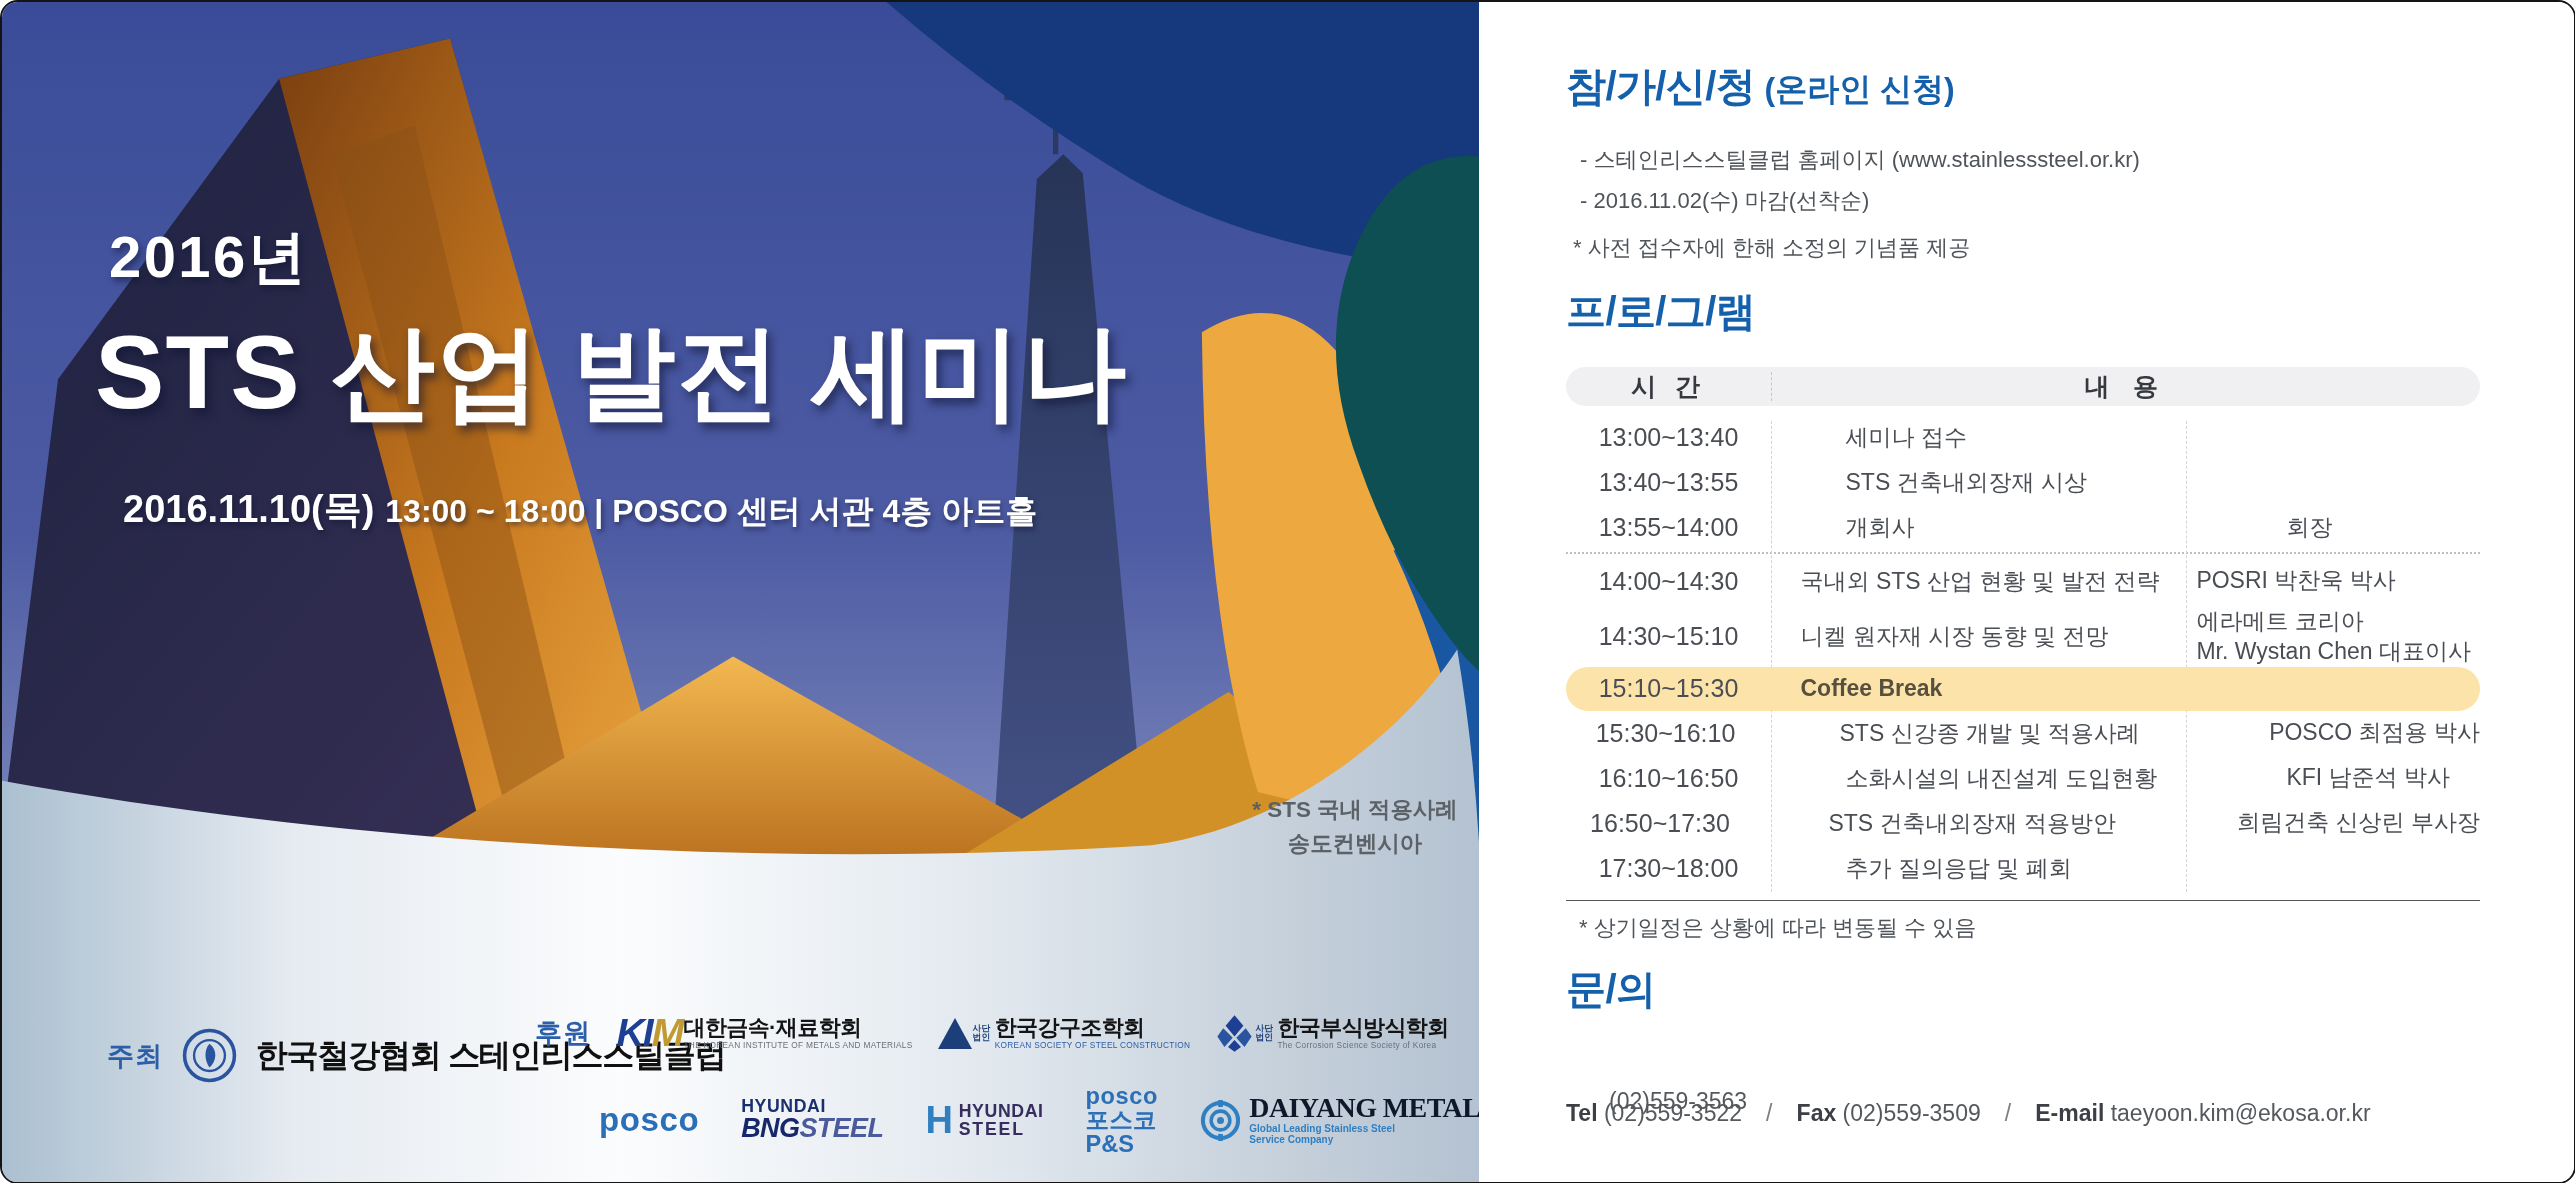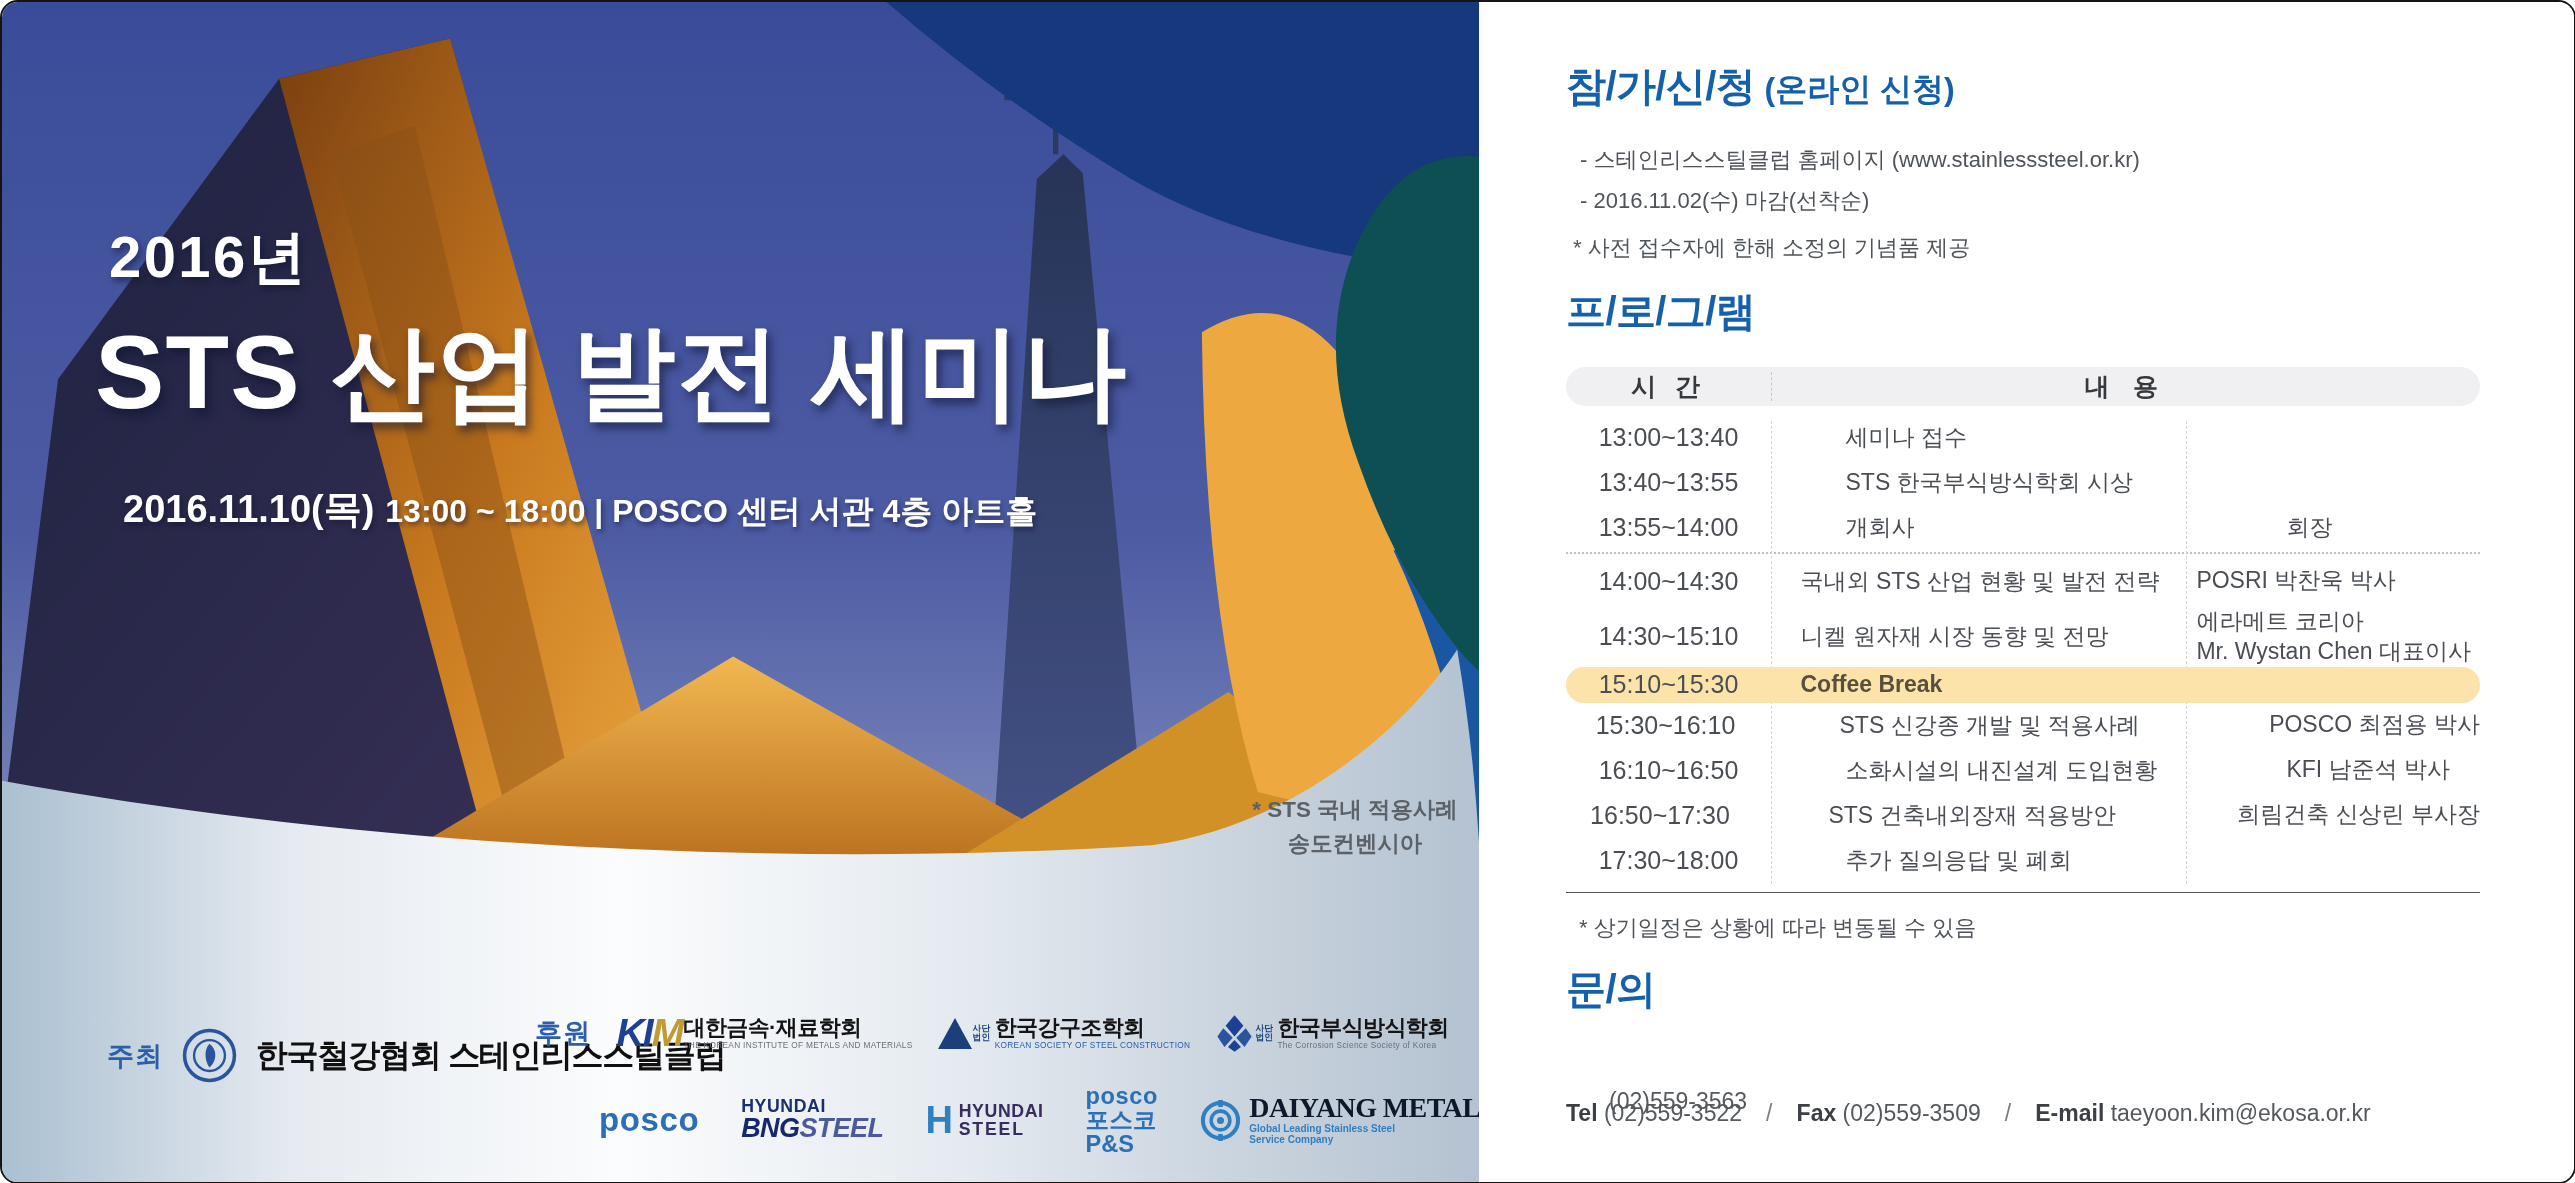--- a/index.html
+++ b/index.html
@@ -269,7 +269,7 @@
       </div>
       <div class="prow h76">
         <div class="c-time">13:40~13:55</div>
-        <div class="c-content">STS 한국부식방식학회 시상</div>
+        <div class="c-content">STS 건축내외장재 시상</div>
         <div class="c-speaker"></div>
       </div>
       <div class="prow h76">

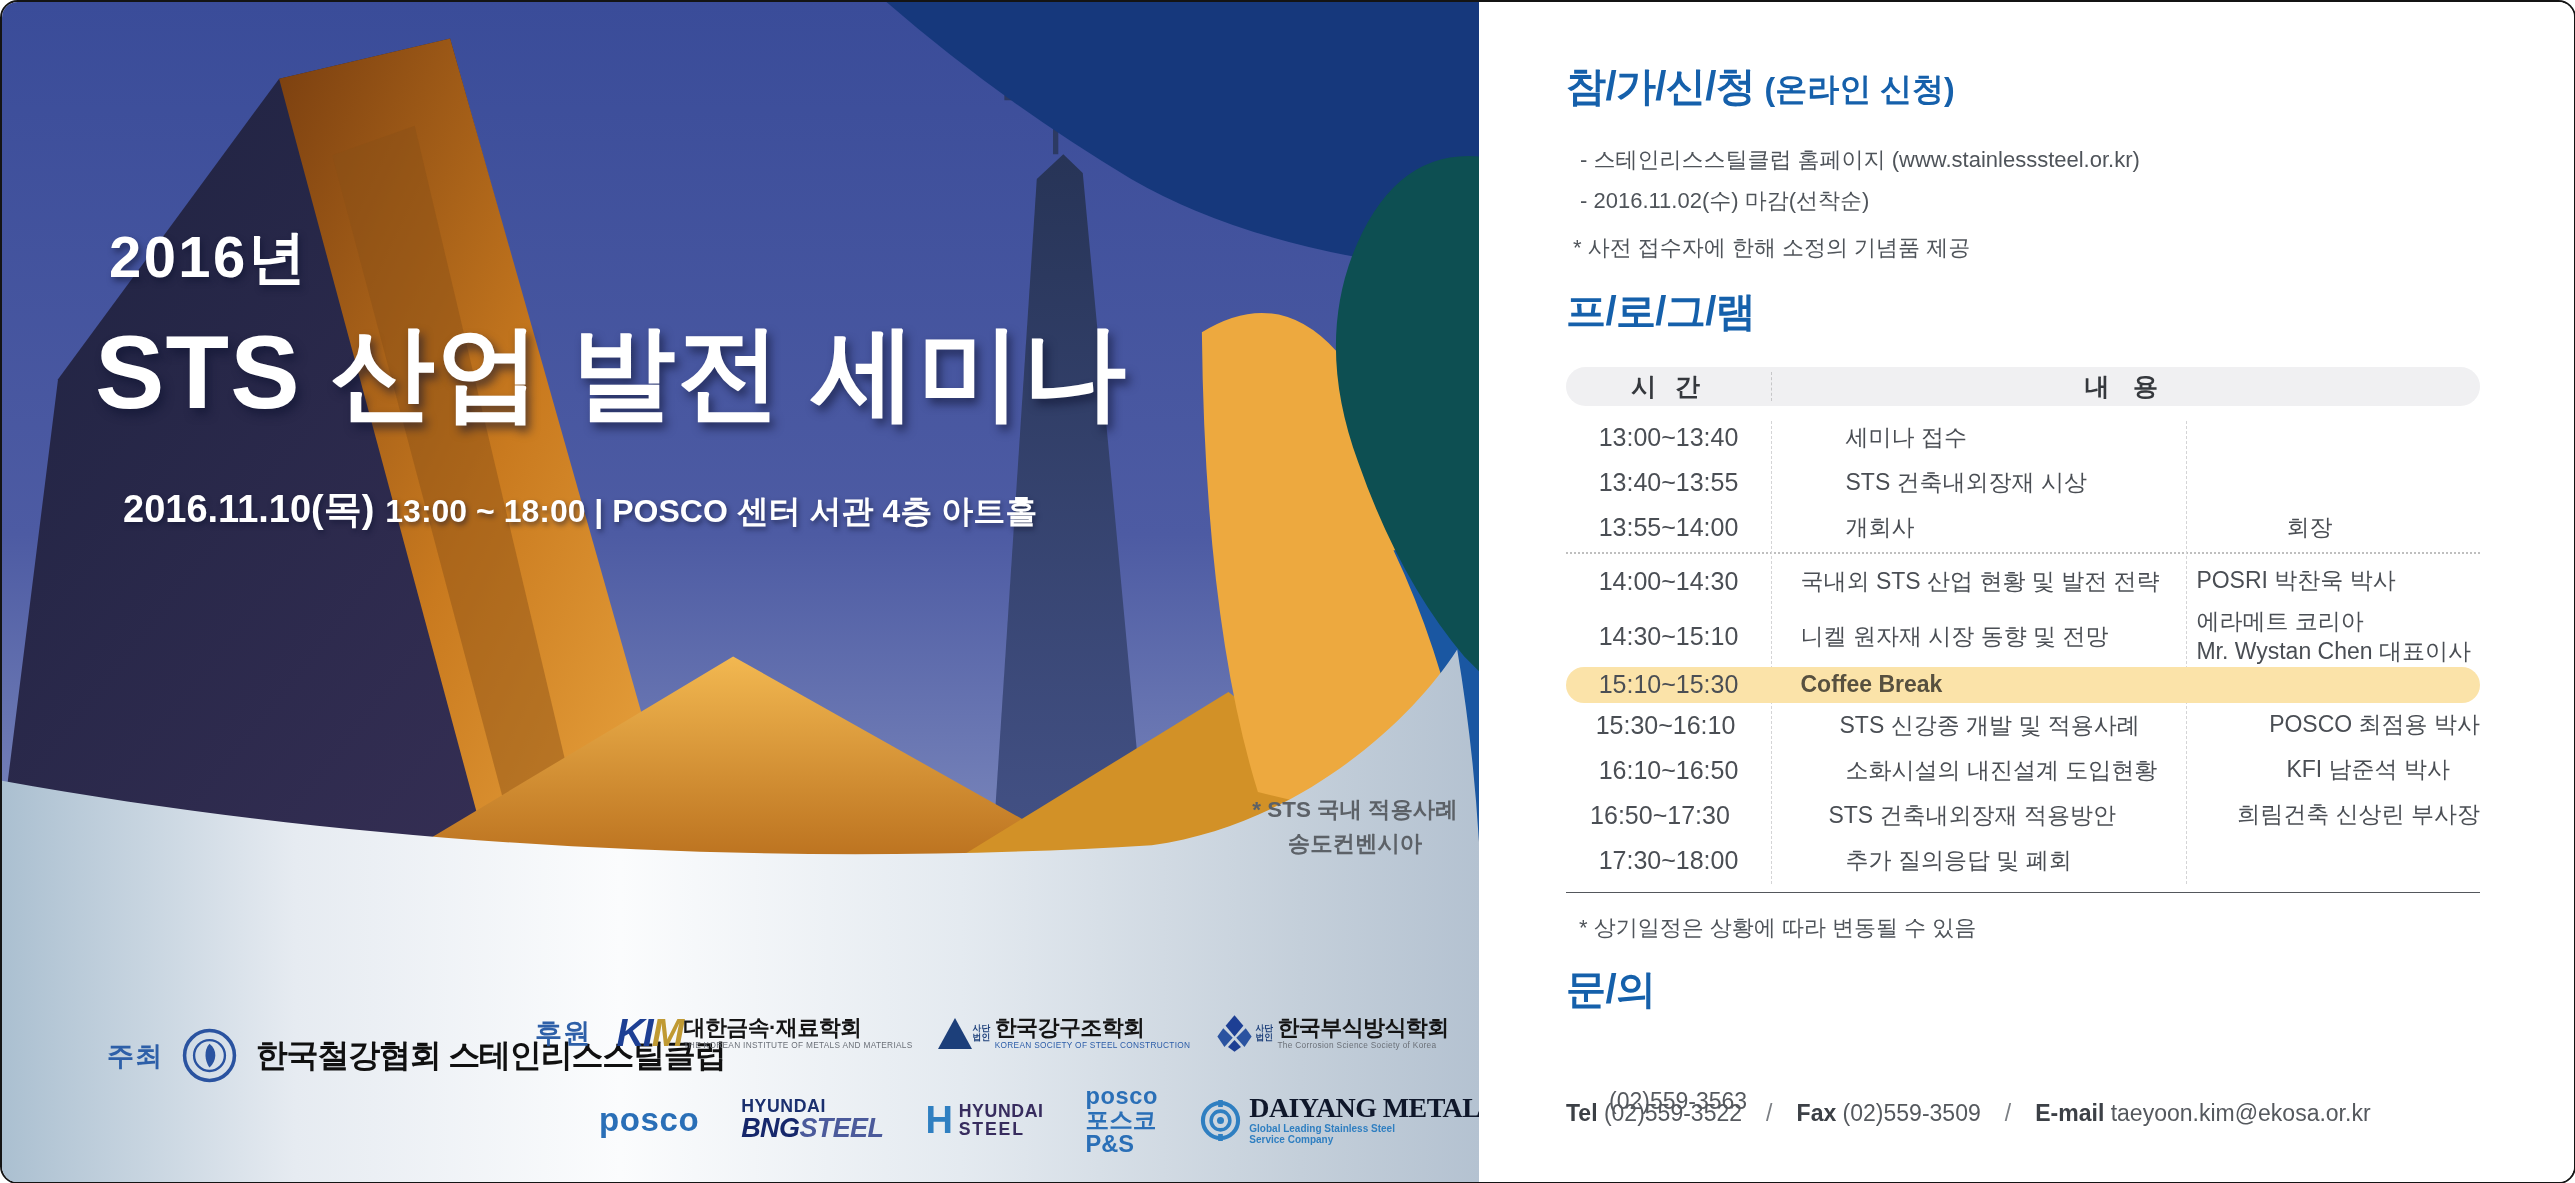--- a/index.html
+++ b/index.html
@@ -79,7 +79,7 @@
   .c-time { width:205px; text-align:center; font-size:25px; color:#4a4e54; }
   .c-content { width:416px; padding-left:29.5px; box-sizing:border-box; font-size:23px; color:#4a4e54; white-space:nowrap; }
   .c-speaker { flex:1; padding-left:9.4px; font-size:23px; color:#4a4e54; line-height:1.3; white-space:nowrap; }
-  .prow.break { background:#fbe3a9; border-radius:22px; height:36px; }
+  .prow.break { background:#fbe3a9; border-radius:22px; height:44px; }
   .prow.break .c-content { color:#57503f; font-weight:bold; }
   .dotsep { border-top:2.4px dotted #bfbfbf; margin:1.8px 0; }
   .prog-note { position:absolute; left:100px; font-size:22px; color:#4f545a; white-space:nowrap; }

